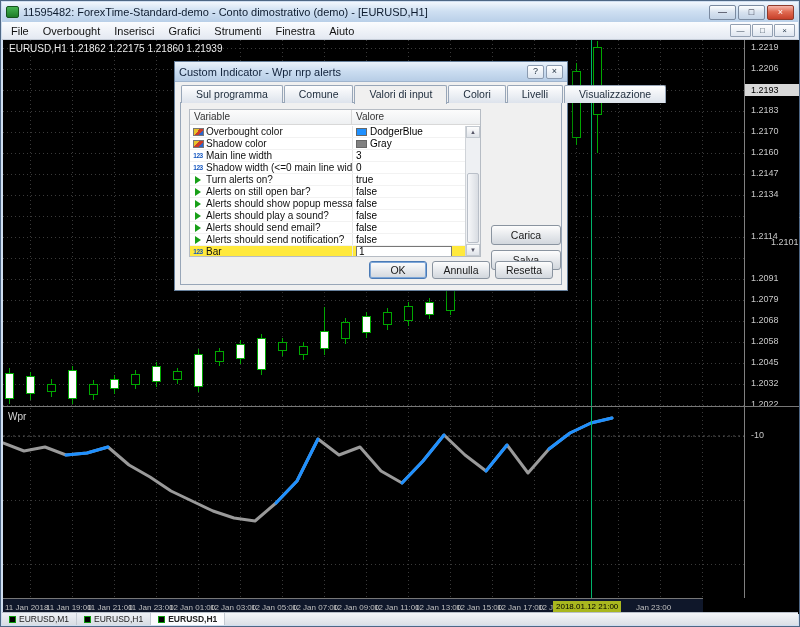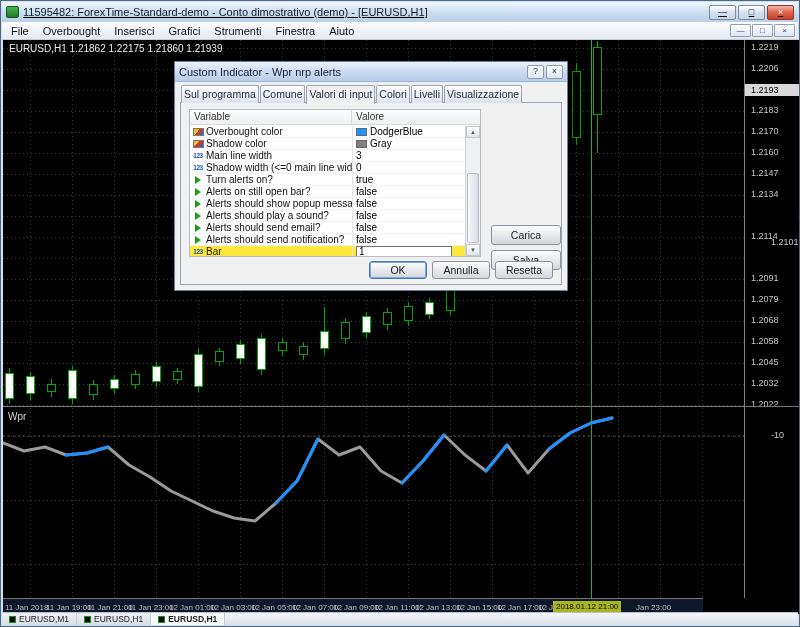--- a/index.html
+++ b/index.html
@@ -7,7 +7,7 @@
   body{position:relative;font-family:"Liberation Sans","DejaVu Sans",sans-serif;background:#cfdef0;}
   #win{position:absolute;inset:0;background:#cfdef0;border:1px solid #4e6785;}
   
-  #titlebar{position:absolute;top:1px;left:1px;right:1px;height:20px;background:linear-gradient(#f2f7fd,#cfe0f2 45%,#b9cfe8);display:flex;align-items:center;gap:4px;padding:0 4px;text-decoration:underline;}
+  #titlebar{position:absolute;top:1px;left:1px;right:1px;height:20px;background:linear-gradient(#f2f7fd,#cfe0f2 45%,#b9cfe8);display:flex;align-items:center;gap:4px;padding:0 4px;}
   .app-icon{width:13px;height:12px;background:linear-gradient(#46b452,#1d7c28);border:1px solid #14541c;border-radius:2px;flex:0 0 auto;}
   .title-text{flex:1;font-size:11px;color:#0d1b2e;white-space:nowrap;overflow:hidden;}
   .winbtns{display:flex;gap:2px;}

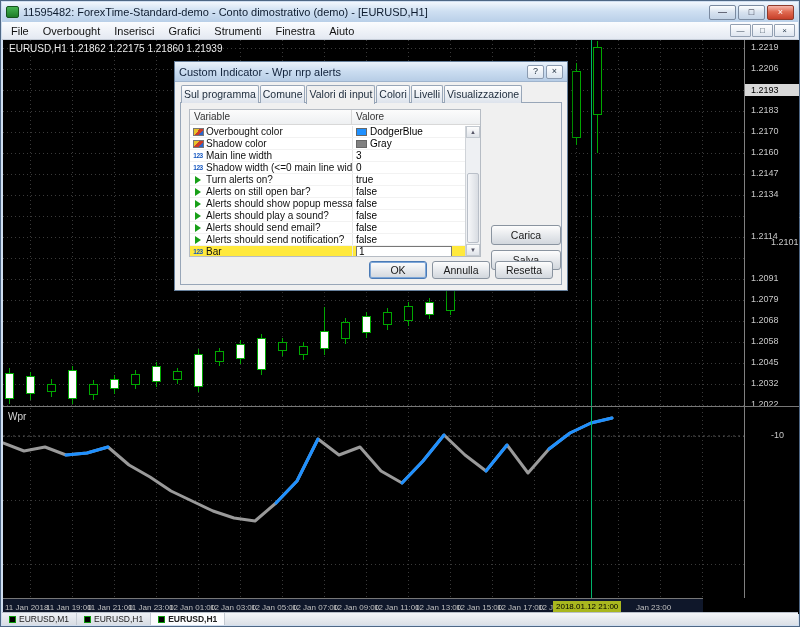--- a/index.html
+++ b/index.html
@@ -51,7 +51,7 @@
   .dlg-title-text{flex:1;font-size:11px;color:#10213a;white-space:nowrap;overflow:hidden;}
   .dlg-btn{width:17px;height:14px;border:1px solid #8b9bb0;background:linear-gradient(#fff,#dce5f0);font-size:9px;line-height:1;display:flex;align-items:center;justify-content:center;color:#234;border-radius:2px;}
   .dlg-tabs{position:absolute;left:6px;top:23px;display:flex;z-index:2;}
-  .dtab{border:1px solid #98a6b8;border-bottom:none;padding:2px 2px;font-size:10.5px;background:linear-gradient(#fefefe,#dde3ec);margin-right:1px;border-radius:2px 2px 0 0;color:#1c2a3a;white-space:nowrap;}
+  .dtab{border:1px solid #98a6b8;border-bottom:none;padding:2px 14px;font-size:10.5px;background:linear-gradient(#fefefe,#dde3ec);margin-right:1px;border-radius:2px 2px 0 0;color:#1c2a3a;white-space:nowrap;}
   .dtab.active{background:#f0f0f0;padding-bottom:4px;margin-bottom:-1px;}
   .dlg-page{position:absolute;left:5px;right:5px;top:40px;bottom:5px;border:1px solid #98a6b8;background:#f0f0f0;}
   .ptable{position:absolute;left:8px;top:6px;width:292px;height:148px;background:#fff;border:1px solid #b6bcc4;}

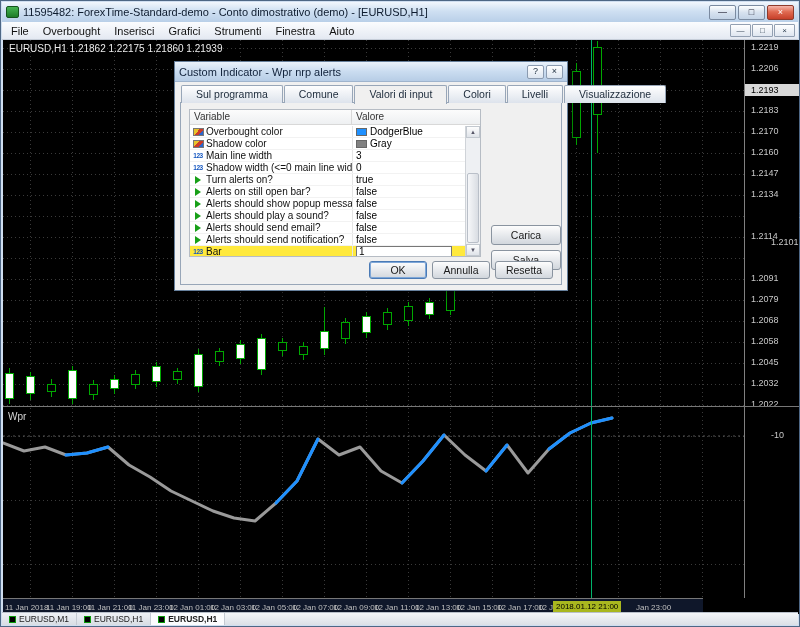--- a/index.html
+++ b/index.html
@@ -36,7 +36,7 @@
   #price-axis{position:absolute;left:741px;top:0;width:55px;height:558px;border-left:1px solid #808080;}
   .plabel{position:absolute;left:6px;font-size:9px;color:#c8c8c8;}
   .pcur{left:0;right:0;background:var(--pricehl);color:#000;padding:1px 0 1px 6px;}
-  #wpr-level{position:absolute;top:390px;left:6px;font-size:9px;color:#c8c8c8;margin-left:20px;}
+  #wpr-level{position:absolute;top:390px;left:6px;font-size:9px;color:#c8c8c8;}
   #time-axis{position:absolute;left:0;top:558px;width:700px;height:16px;border-top:1px solid #777;background:#0f172a;}
   .tlabel{position:absolute;top:4px;font-size:8px;color:#bfbfbf;white-space:nowrap;}
   .thl{background:var(--timehl);color:#000;padding:1px 3px;top:2px;}

